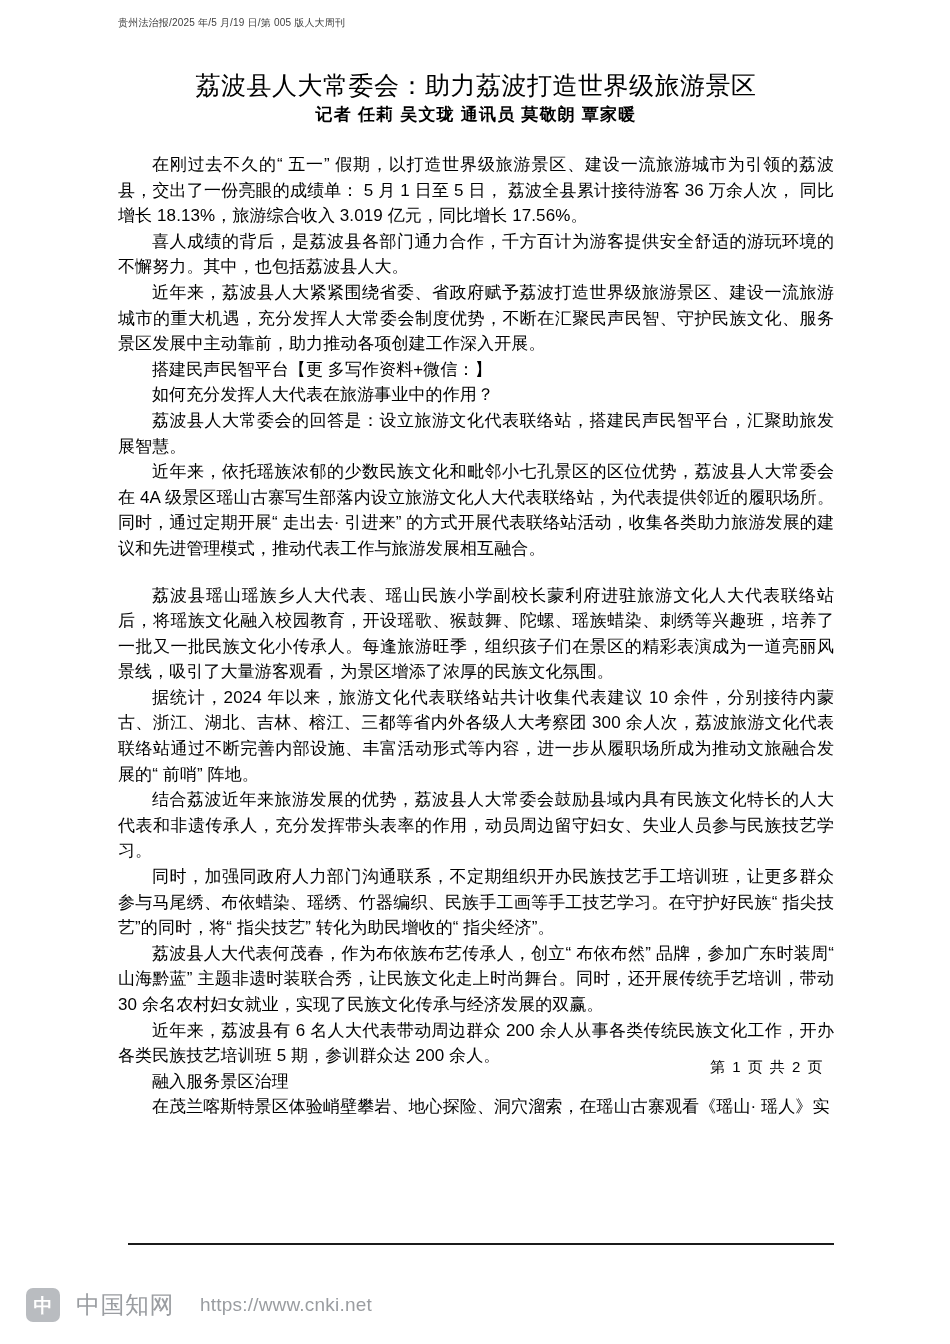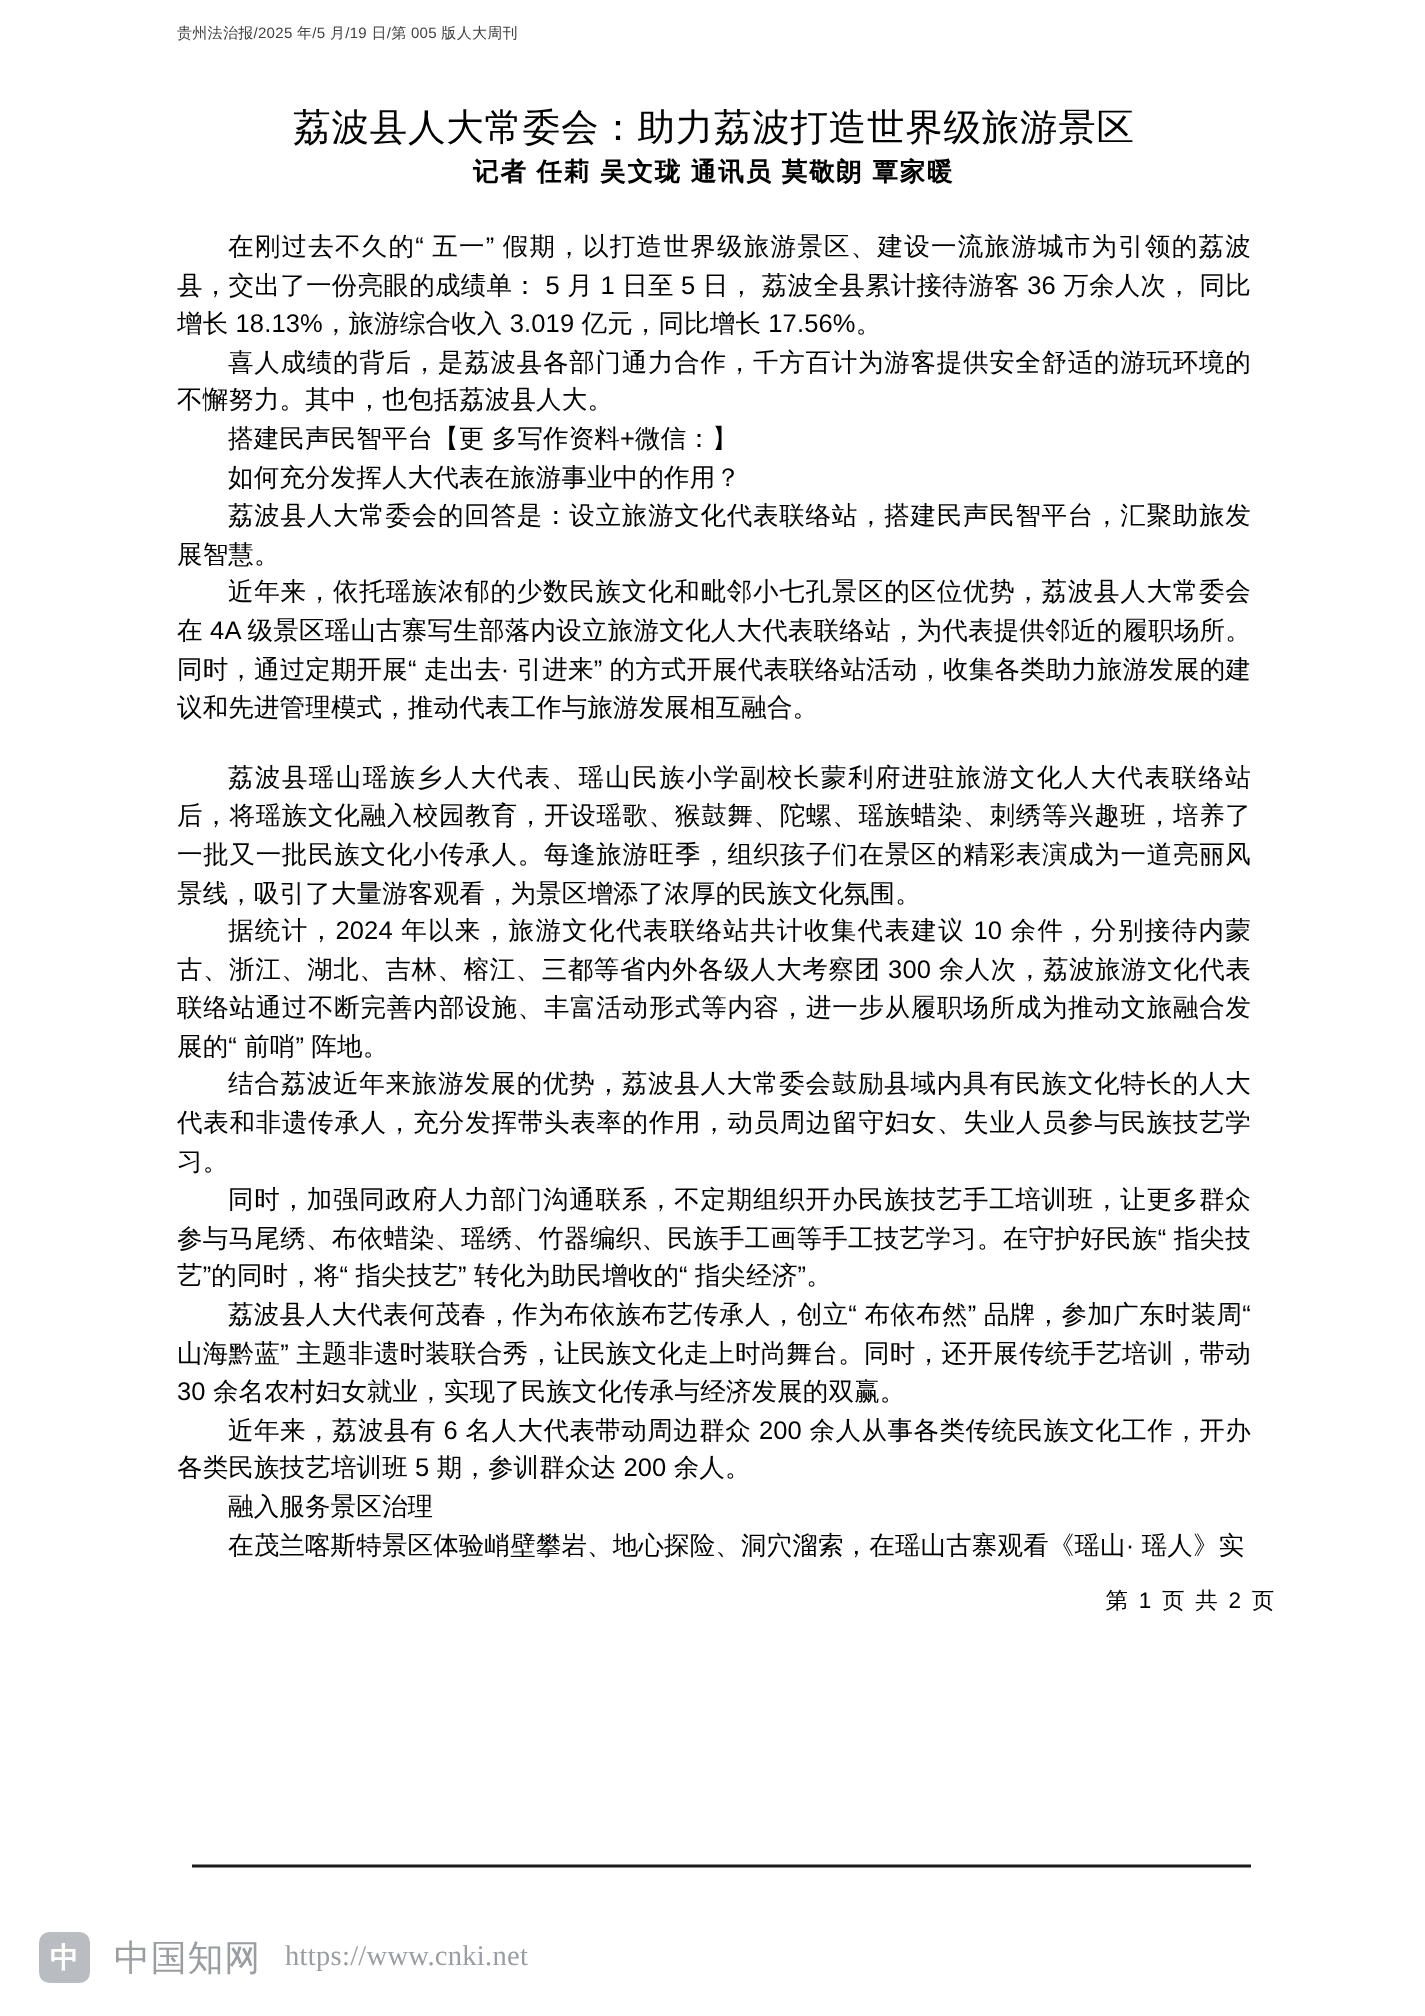--- a/index.html
+++ b/index.html
@@ -143,6 +143,7 @@
     <div class="body-text">
       <p class="para">在刚过去不久的“ 五一” 假期，以打造世界级旅游景区、建设一流旅游城市为引领的荔波县，交出了一份亮眼的成绩单： 5 月 1 日至 5 日， 荔波全县累计接待游客 36 万余人次， 同比增长 18.13%，旅游综合收入 3.019 亿元，同比增长 17.56%。</p>
       <p class="para">喜人成绩的背后，是荔波县各部门通力合作，千方百计为游客提供安全舒适的游玩环境的不懈努力。其中，也包括荔波县人大。</p>
+      <p class="para">近年来，荔波县人大紧紧围绕省委、省政府赋予荔波打造世界级旅游景区、建设一流旅游城市的重大机遇，充分发挥人大常委会制度优势，不断在汇聚民声民智、守护民族文化、服务景区发展中主动靠前，助力推动各项创建工作深入开展。</p>
       <p class="para">搭建民声民智平台【更 多写作资料+微信：】</p>
       <p class="para">如何充分发挥人大代表在旅游事业中的作用？</p>
       <p class="para">荔波县人大常委会的回答是：设立旅游文化代表联络站，搭建民声民智平台，汇聚助旅发展智慧。</p>

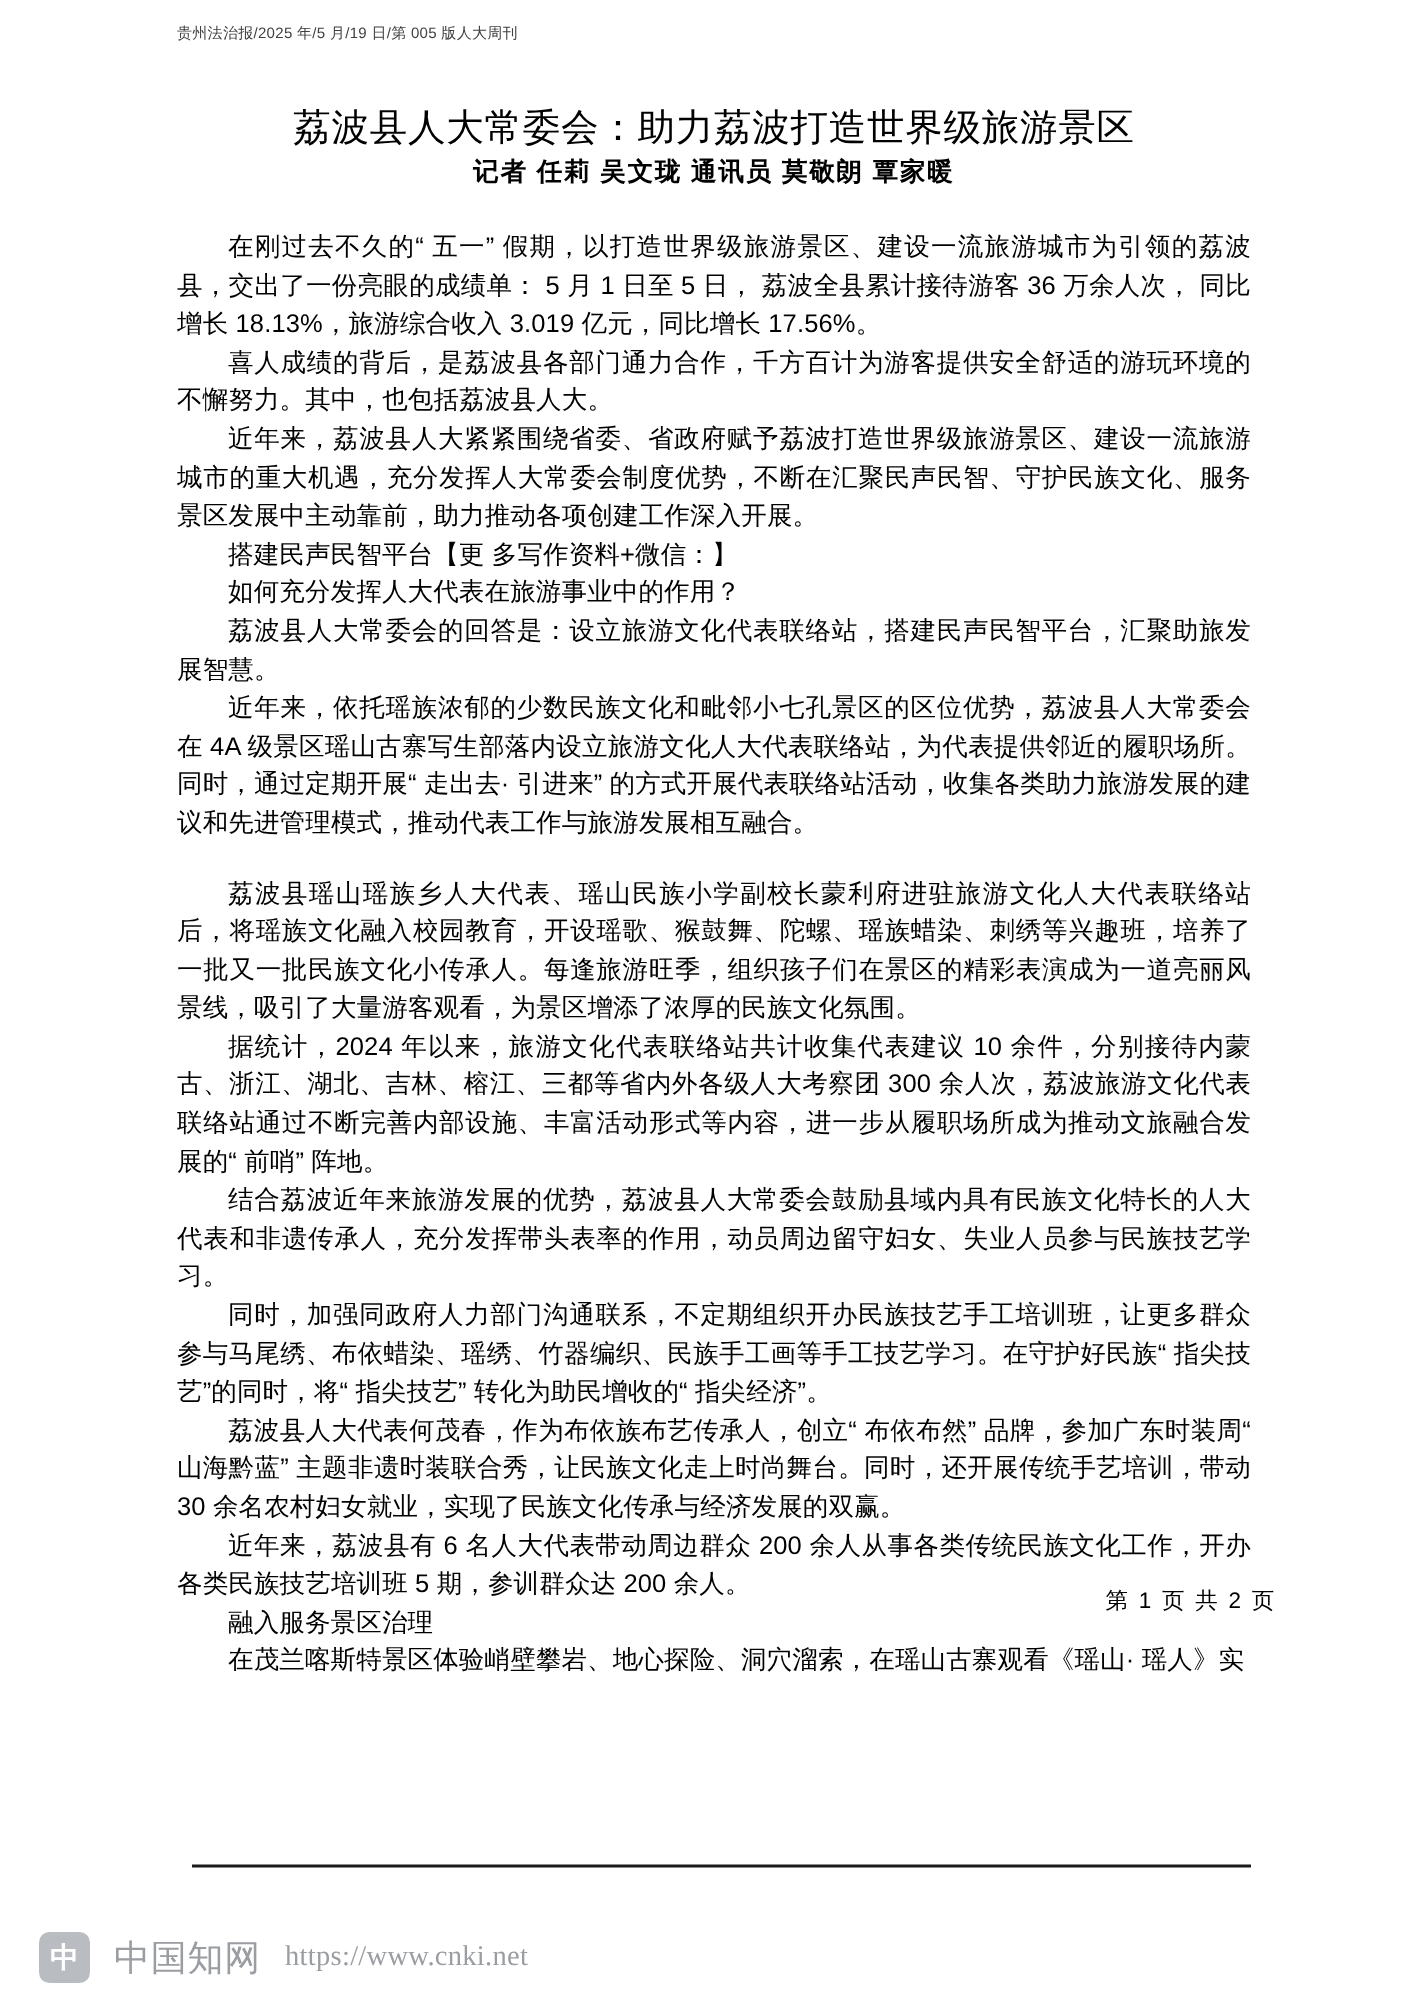--- a/index.html
+++ b/index.html
@@ -73,7 +73,7 @@
   }
   .footer-pages {
     position: absolute;
-    left: 135px;
+    left: 108px;
     top: 1058px;
     width: 716px;
     text-align: right;

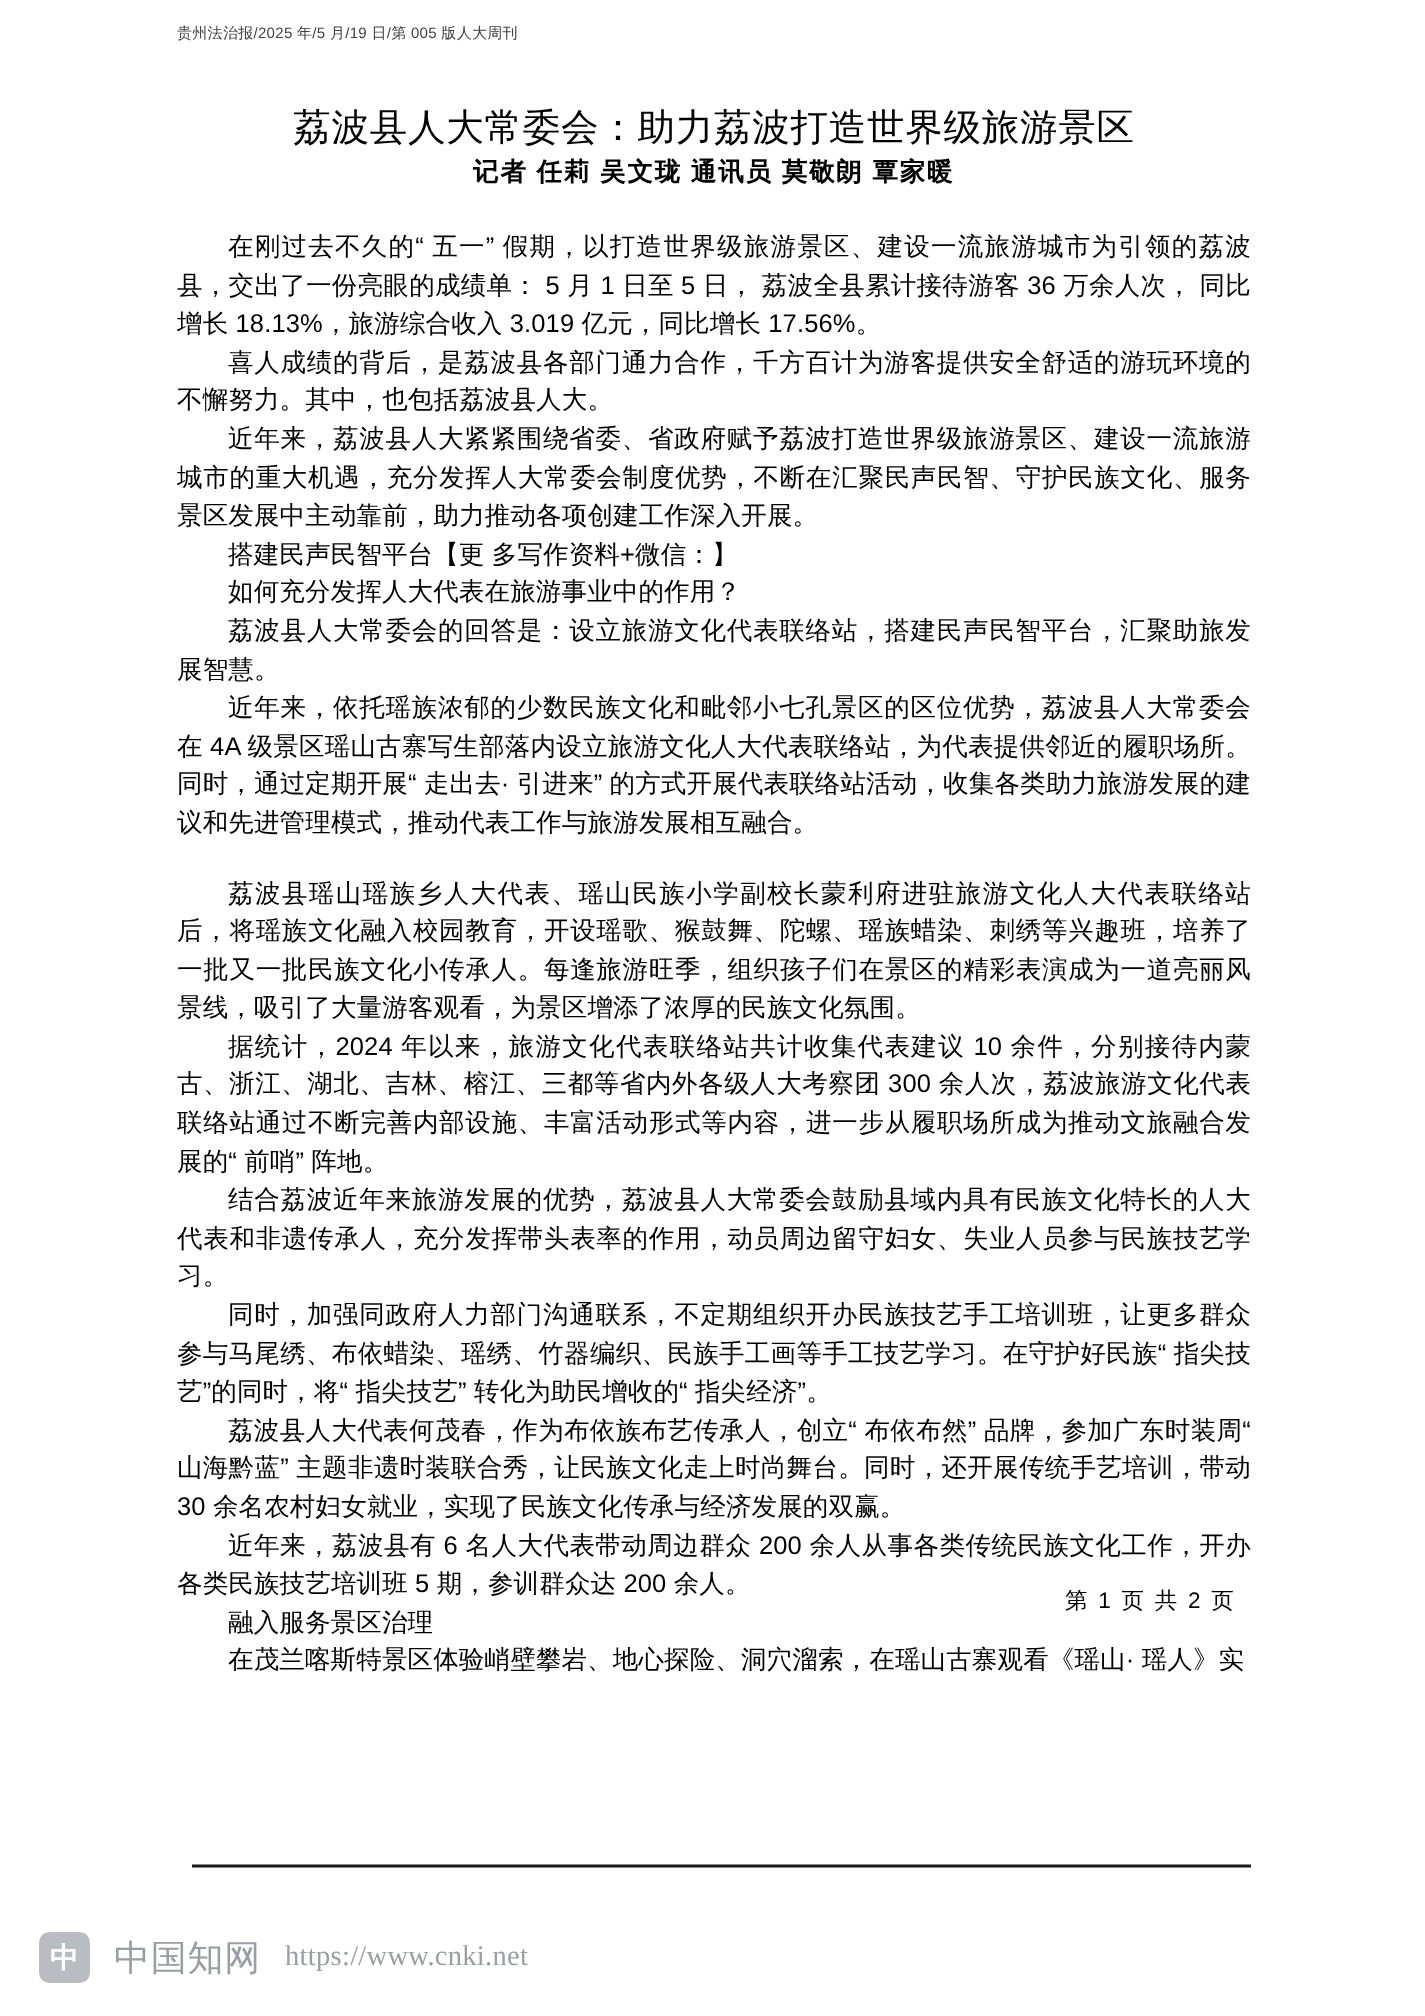--- a/index.html
+++ b/index.html
@@ -121,10 +121,11 @@
     letter-spacing: 0.5px;
   }
   .wm-url {
-    font-family: Liberation Serif, serif;
+    font-family: Liberation Sans, sans-serif;
     font-size: 19px;
     color: #9a9da1;
     letter-spacing: 0.2px;
+    margin-left: 10px;
   }
 </style>
 </head>

